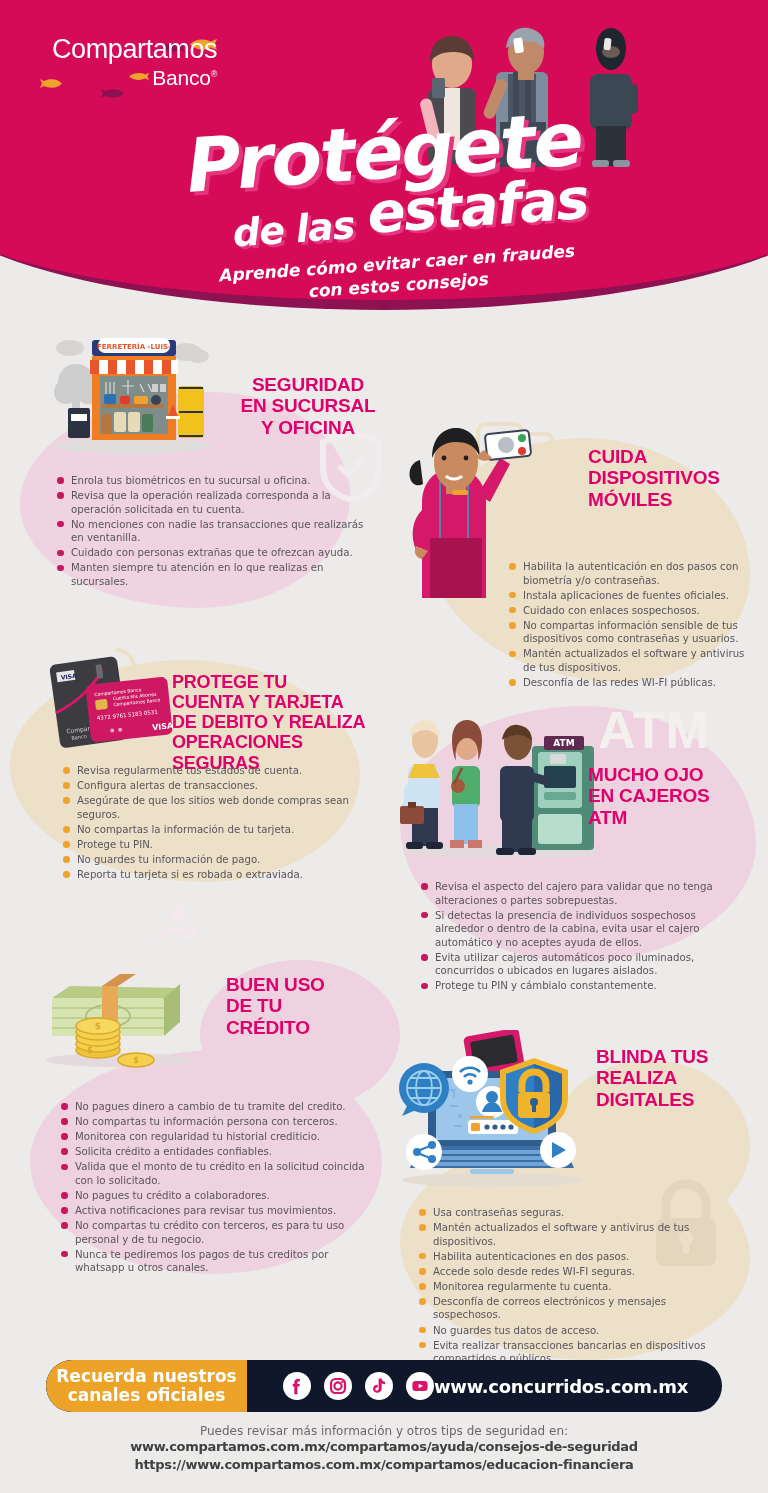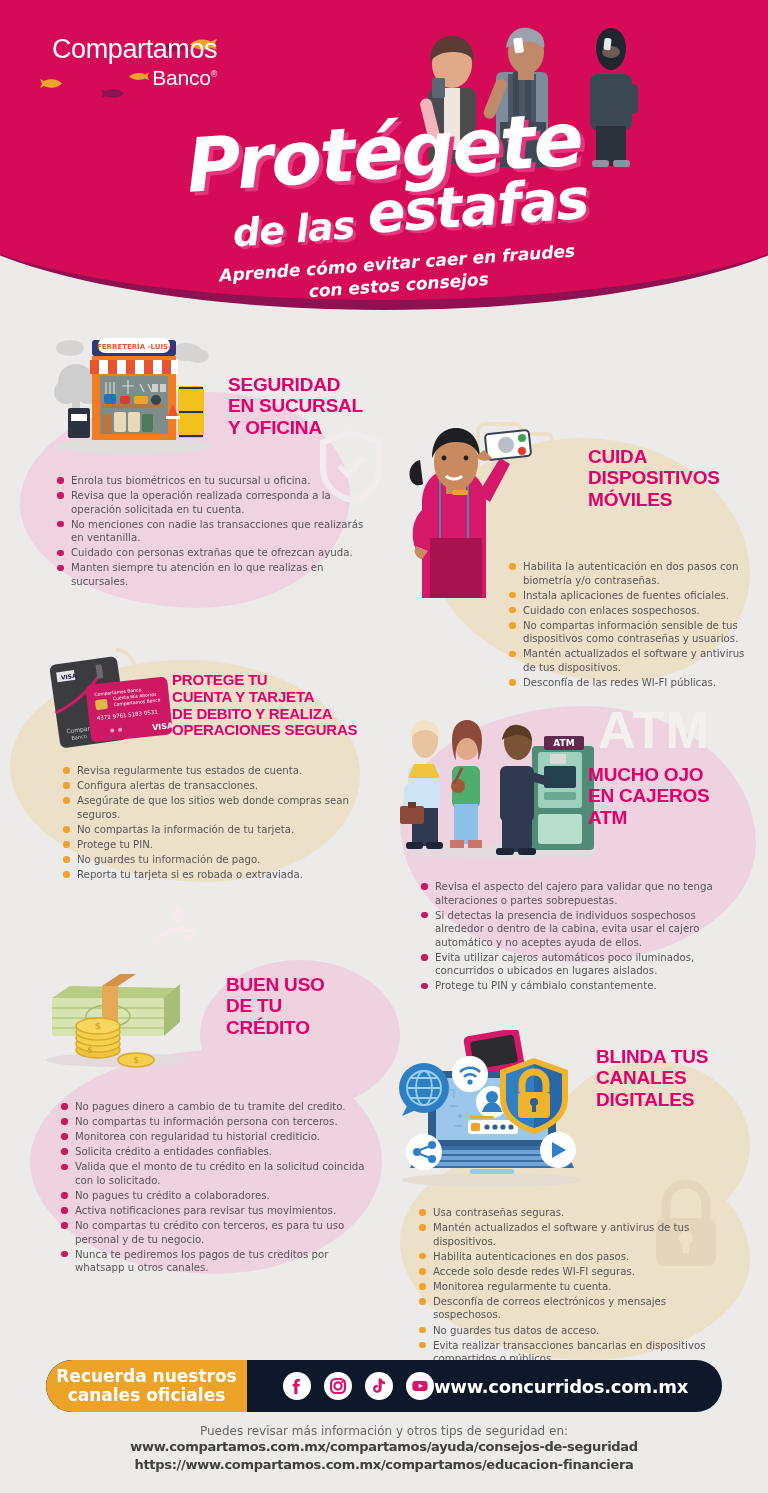--- a/index.html
+++ b/index.html
@@ -280,7 +280,7 @@
   </svg>
 </div>
 
-<div class="sect" style="left:228px; top:374px; width:160px;">
+<div class="sect" style="left:228px; top:374px; width:160px;text-align:center;">
   <div class="h-title h-pink" style="font-size:19px;">
     <div>SEGURIDAD</div>
     <div>EN SUCURSAL</div>

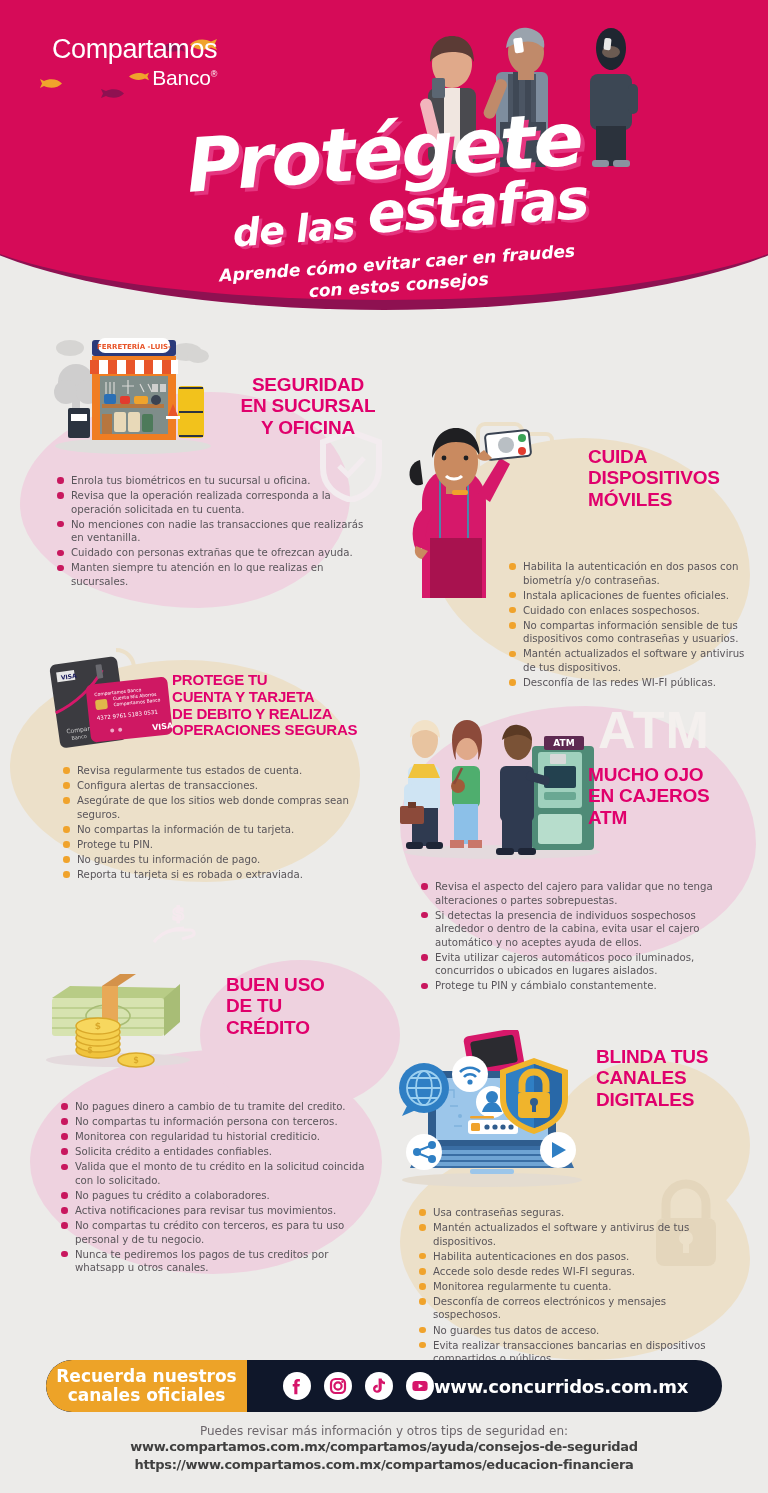--- a/index.html
+++ b/index.html
@@ -372,7 +372,7 @@
 </div>
 
 <div class="sect" style="left:172px; top:672px; width:212px;">
-  <div class="h-title h-pink" style="font-size:15px;">
+  <div class="h-title h-pink" style="font-size:18px;">
     <div>PROTEGE TU</div>
     <div>CUENTA Y TARJETA</div>
     <div>DE DEBITO Y REALIZA</div>

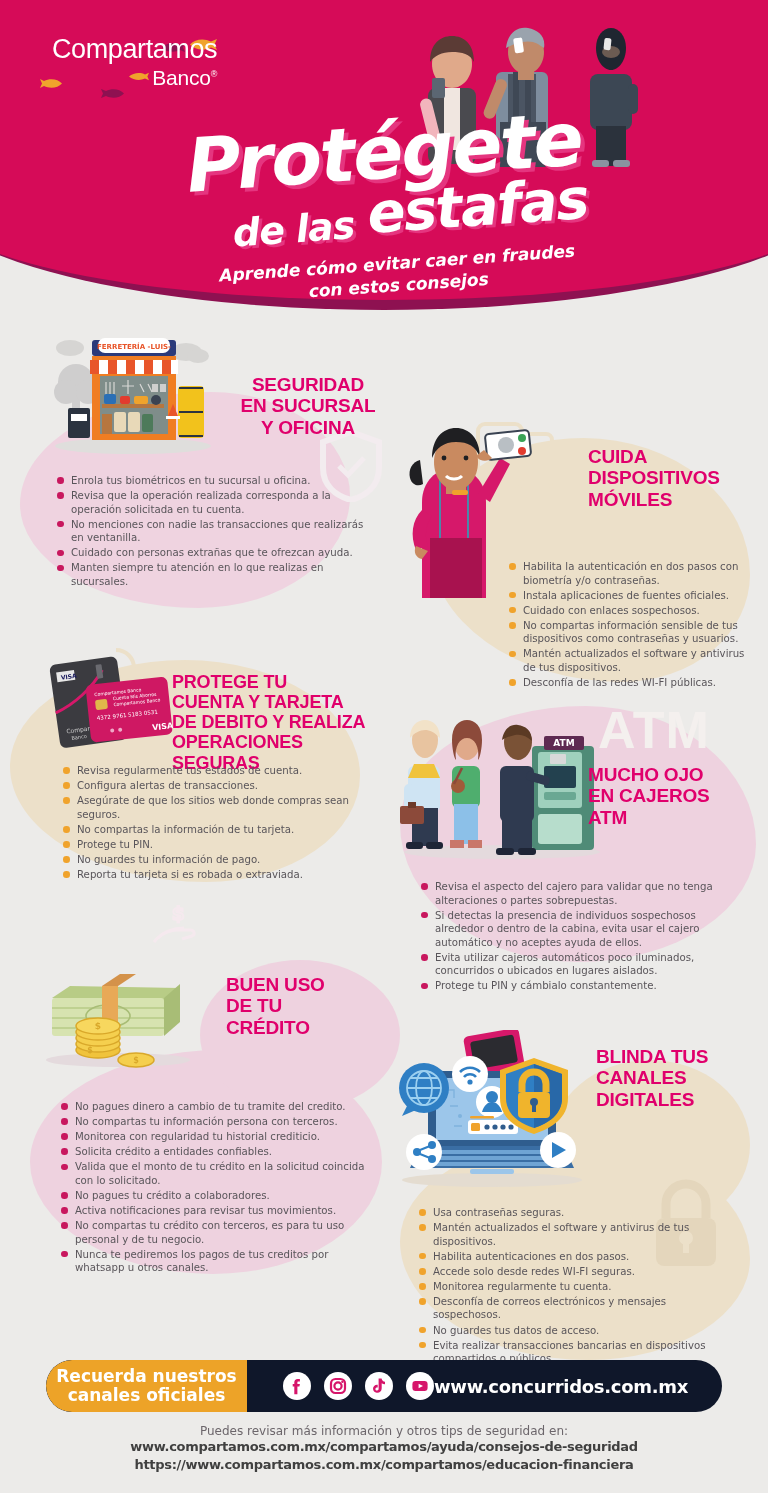--- a/index.html
+++ b/index.html
@@ -576,7 +576,7 @@
 <div class="sect" style="left:596px; top:1046px; width:168px;">
   <div class="h-title h-pink" style="font-size:19px;">
     <div>BLINDA TUS</div>
-    <div>CANALES</div>
+    <div>REALIZA</div>
     <div>DIGITALES</div>
   </div>
 </div>

